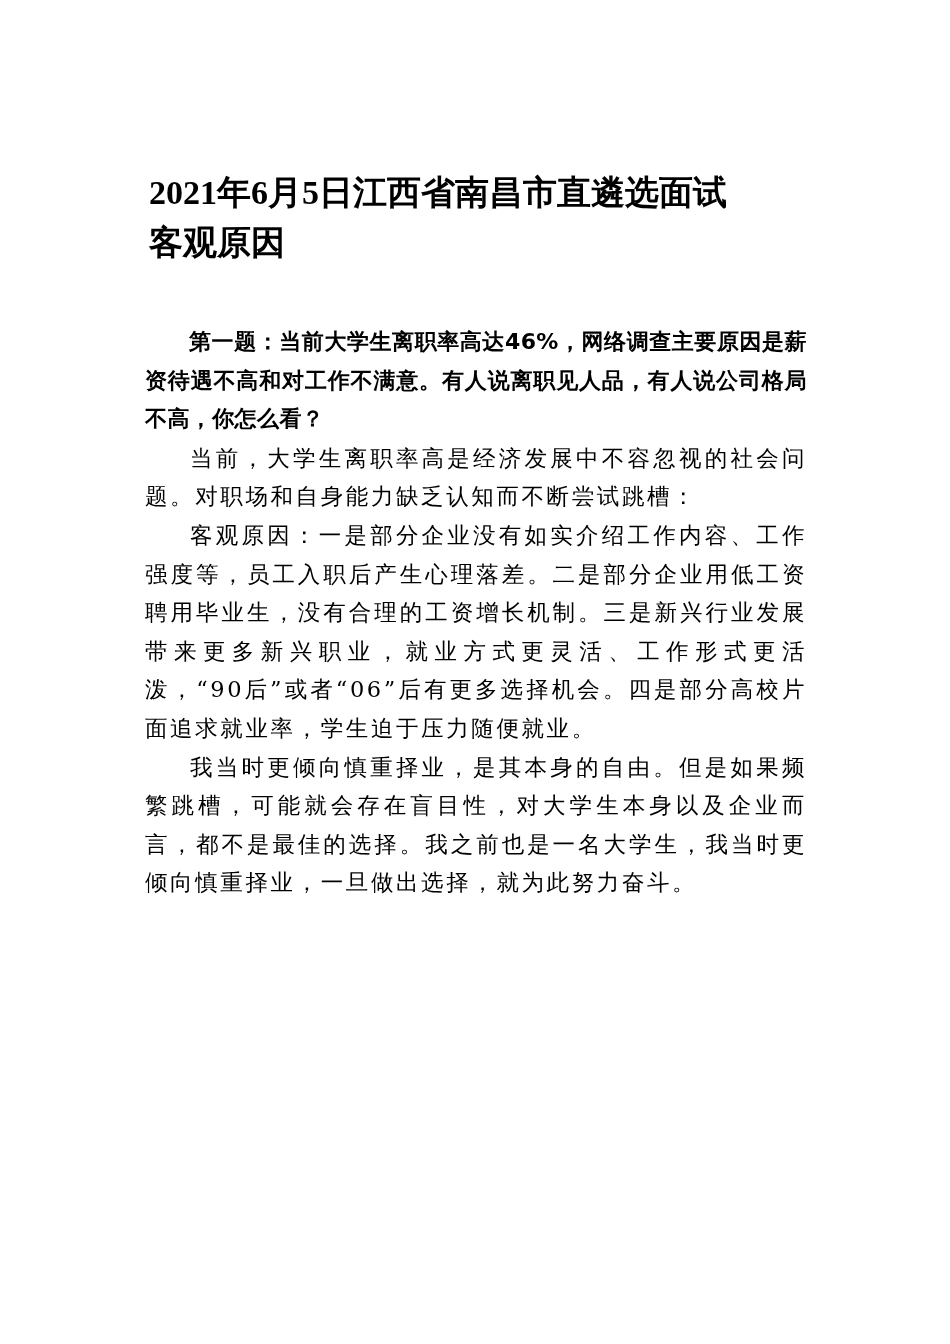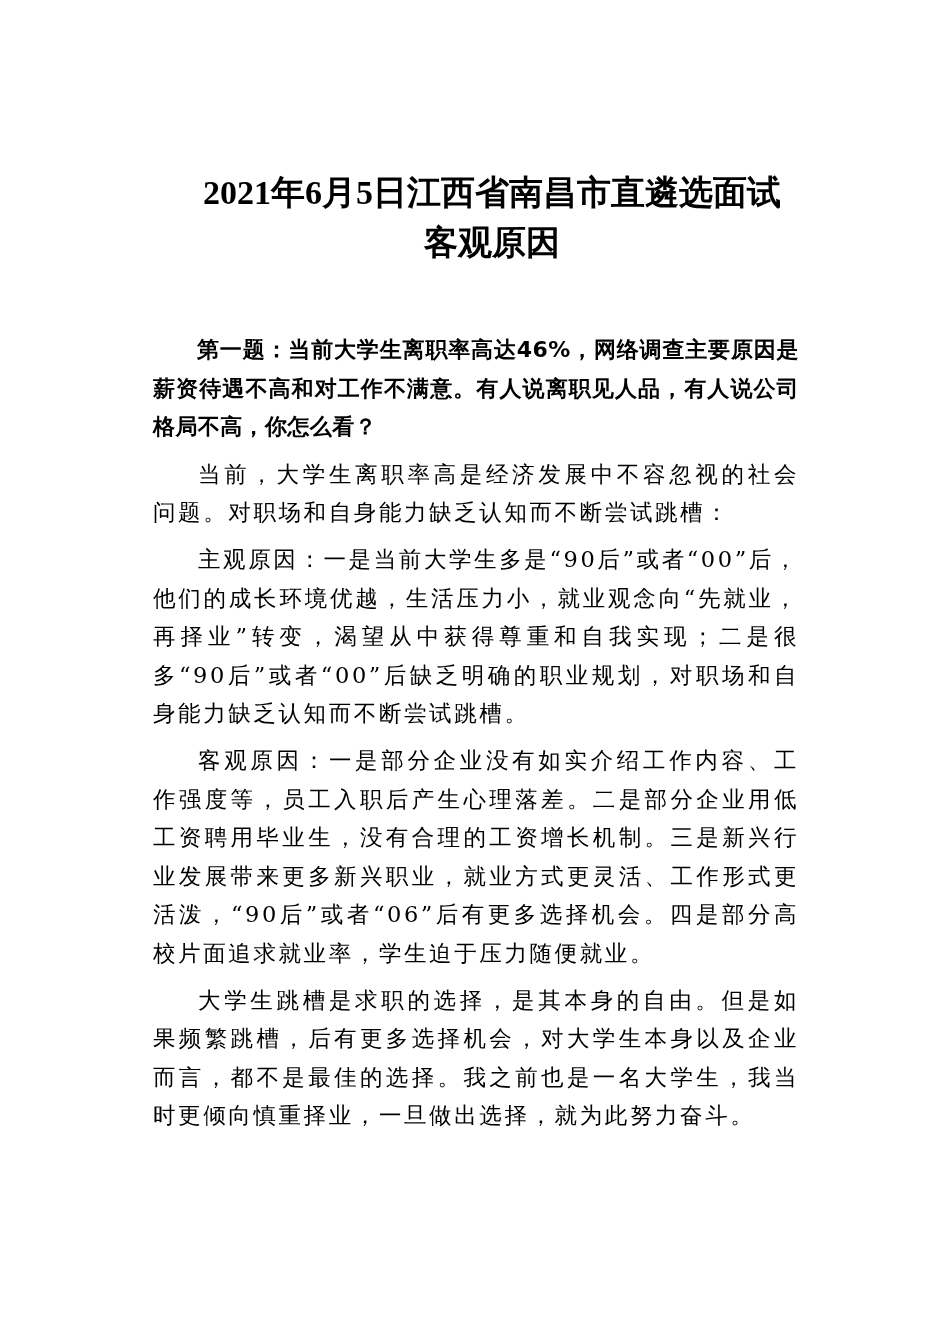--- a/index.html
+++ b/index.html
@@ -6,8 +6,8 @@
   body { width: 950px; height: 1344px; position: relative; overflow: hidden;
          font-family: "DejaVu Serif", "Liberation Serif", serif; color: #000; }
   .page { position: absolute; left: 145px; top: 0; width: 662px; }
-  .title { position: absolute; left: 16px; width: 662px; top: 168px;
-           text-align: center; font-weight: bold; font-size: 34px; line-height: 50px;
+  .title { position: absolute; left: 4px; width: 662px; top: 168px;
+           text-align: left; font-weight: bold; font-size: 34px; line-height: 50px;
            letter-spacing: 0px; font-family: "Liberation Serif", "DejaVu Serif", serif; }
   .title span { display: block; }
   .body { position: absolute; left: 0; top: 323px; width: 662px; }

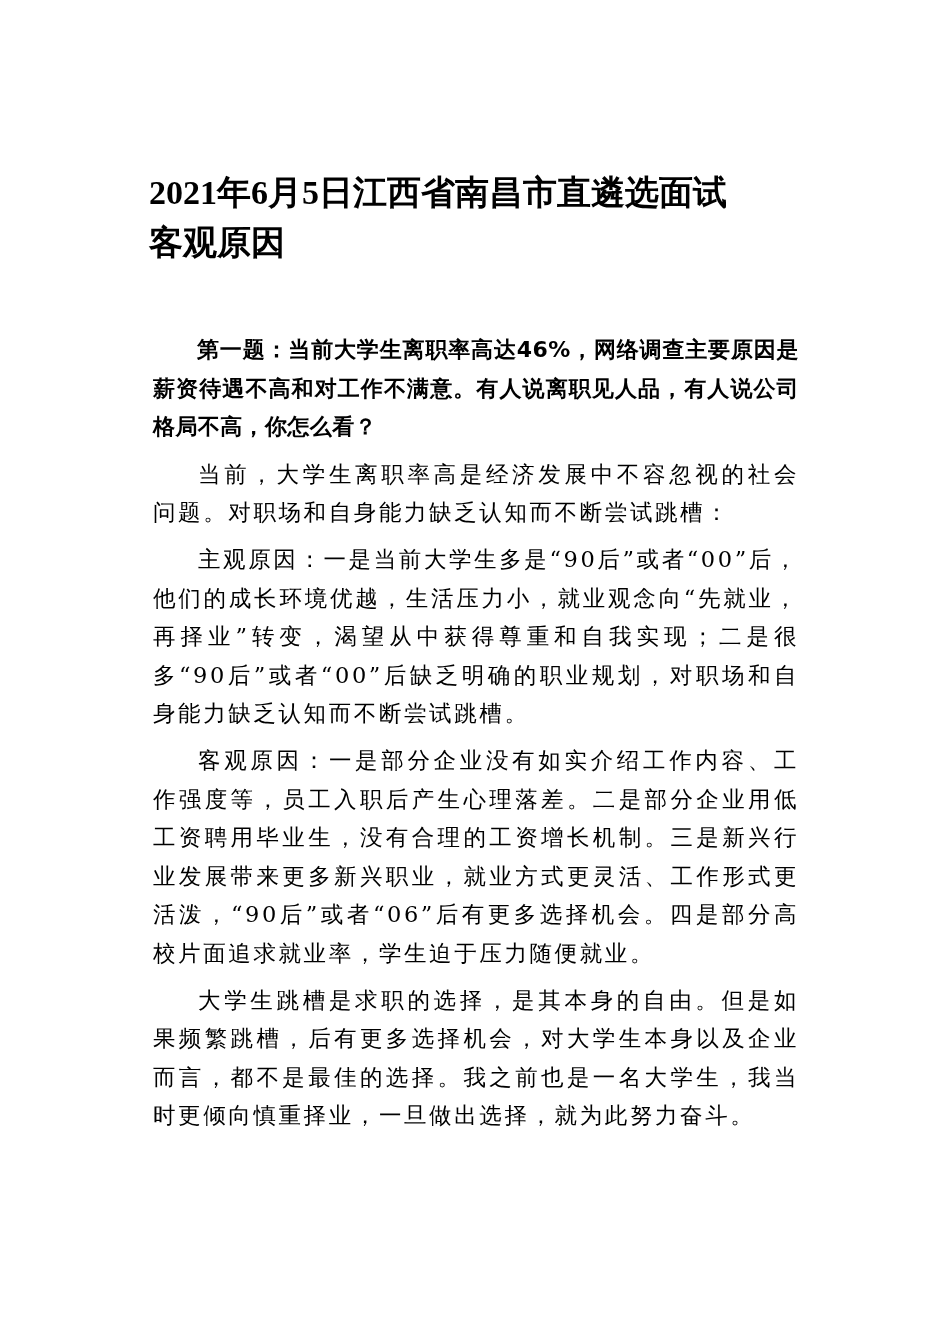--- a/index.html
+++ b/index.html
@@ -11,7 +11,7 @@
            letter-spacing: 0px; font-family: "Liberation Serif", "DejaVu Serif", serif; }
   .title span { display: block; }
   .body { position: absolute; left: 0; top: 323px; width: 662px; }
-  .para { margin: 8px; font-size: 22.5px; line-height: 38.6px; text-indent: 2em;
+  .para { margin: 0; font-size: 22.5px; line-height: 38.6px; text-indent: 2em;
           letter-spacing: 2.6px; text-align: justify; text-align-last: left; }
   .para.q { font-weight: bold; letter-spacing: 0.4px; font-family: "DejaVu Sans", "Liberation Sans", sans-serif; font-size: 22px; }
 </style>

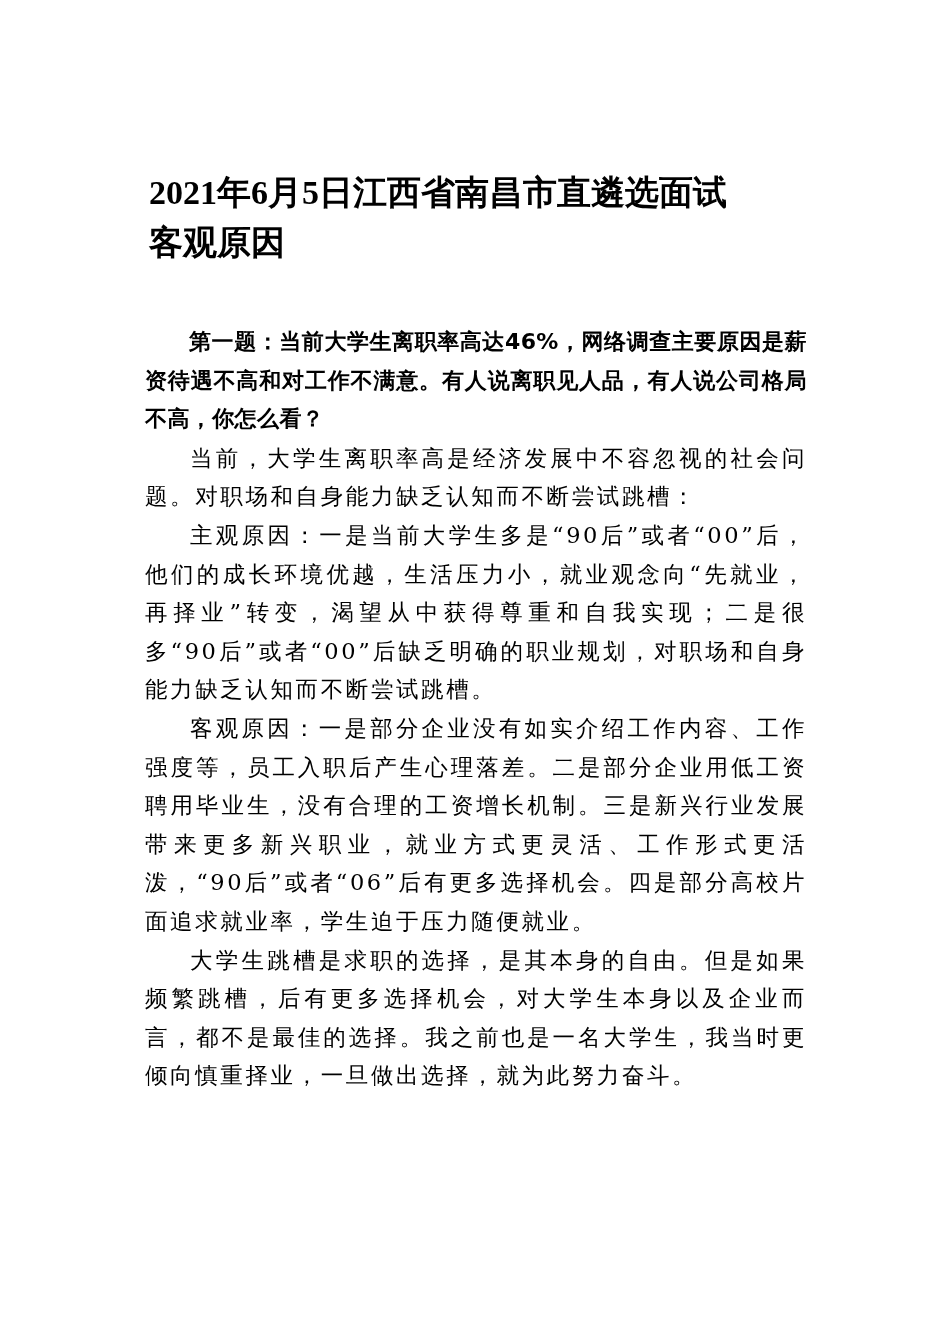--- a/index.html
+++ b/index.html
@@ -26,7 +26,6 @@
   <div class="body">
     <p class="para q">第一题：当前大学生离职率高达46%，网络调查主要原因是薪资待遇不高和对工作不满意。有人说离职见人品，有人说公司格局不高，你怎么看？</p>
     <p class="para">当前，大学生离职率高是经济发展中不容忽视的社会问题。对职场和自身能力缺乏认知而不断尝试跳槽：</p>
-    <p class="para">主观原因：一是当前大学生多是“90后”或者“00”后，他们的成长环境优越，生活压力小，就业观念向“先就业，再择业”转变，渴望从中获得尊重和自我实现；二是很多“90后”或者“00”后缺乏明确的职业规划，对职场和自身能力缺乏认知而不断尝试跳槽。</p>
     <p class="para">客观原因：一是部分企业没有如实介绍工作内容、工作强度等，员工入职后产生心理落差。二是部分企业用低工资聘用毕业生，没有合理的工资增长机制。三是新兴行业发展带来更多新兴职业，就业方式更灵活、工作形式更活泼，“90后”或者“06”后有更多选择机会。四是部分高校片面追求就业率，学生迫于压力随便就业。</p>
     <p class="para">大学生跳槽是求职的选择，是其本身的自由。但是如果频繁跳槽，后有更多选择机会，对大学生本身以及企业而言，都不是最佳的选择。我之前也是一名大学生，我当时更倾向慎重择业，一旦做出选择，就为此努力奋斗。</p>
   </div>

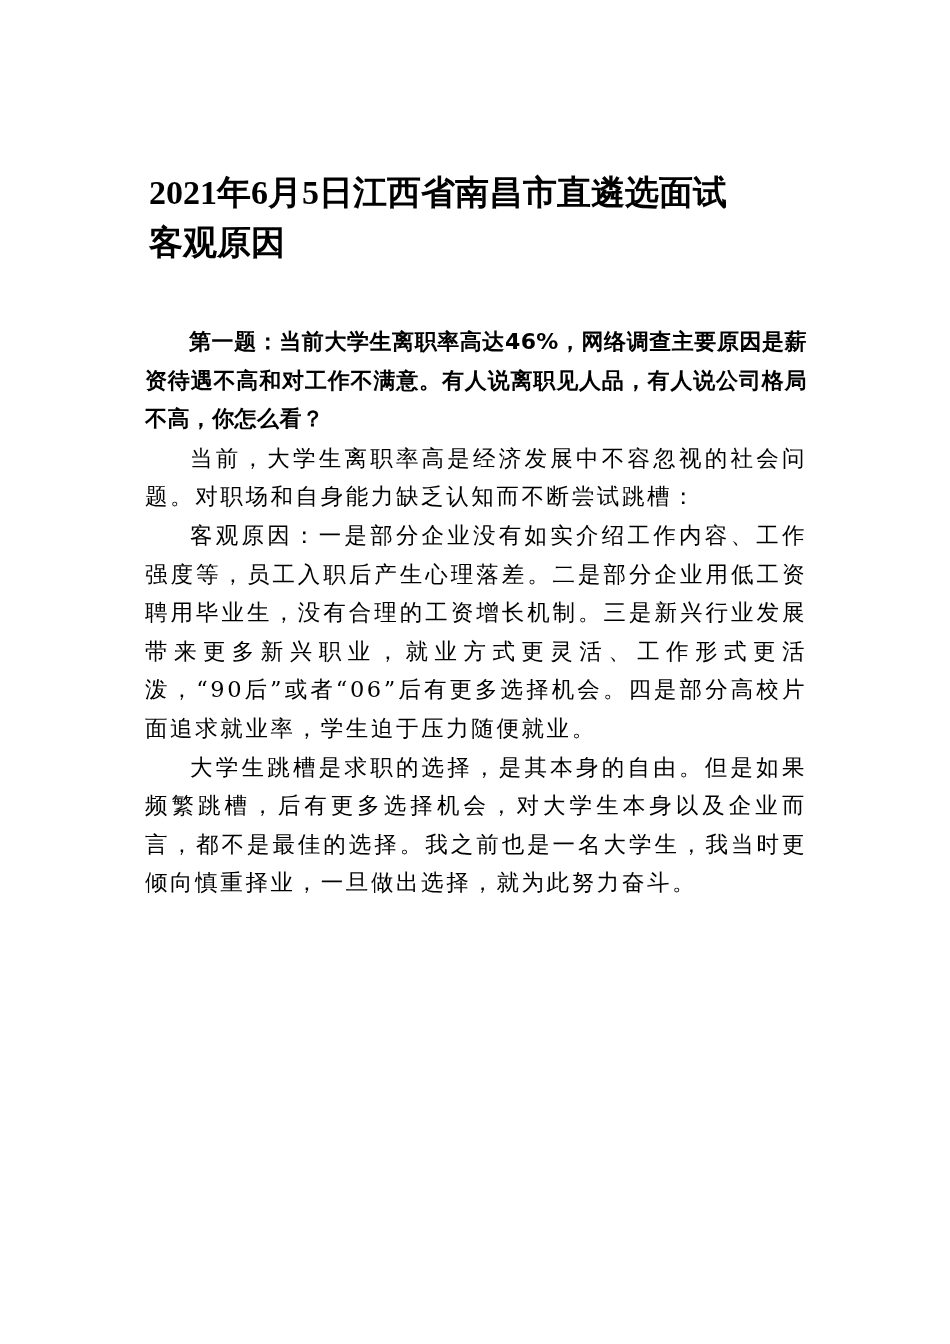--- a/index.html
+++ b/index.html
@@ -27,7 +27,7 @@
     <p class="para q">第一题：当前大学生离职率高达46%，网络调查主要原因是薪资待遇不高和对工作不满意。有人说离职见人品，有人说公司格局不高，你怎么看？</p>
     <p class="para">当前，大学生离职率高是经济发展中不容忽视的社会问题。对职场和自身能力缺乏认知而不断尝试跳槽：</p>
     <p class="para">客观原因：一是部分企业没有如实介绍工作内容、工作强度等，员工入职后产生心理落差。二是部分企业用低工资聘用毕业生，没有合理的工资增长机制。三是新兴行业发展带来更多新兴职业，就业方式更灵活、工作形式更活泼，“90后”或者“06”后有更多选择机会。四是部分高校片面追求就业率，学生迫于压力随便就业。</p>
-    <p class="para">大学生跳槽是求职的选择，是其本身的自由。但是如果频繁跳槽，后有更多选择机会，对大学生本身以及企业而言，都不是最佳的选择。我之前也是一名大学生，我当时更倾向慎重择业，一旦做出选择，就为此努力奋斗。</p>
+    <p class="para">我当时更倾向慎重择业，是其本身的自由。但是如果频繁跳槽，可能就会存在盲目性，对大学生本身以及企业而言，都不是最佳的选择。我之前也是一名大学生，我当时更倾向慎重择业，一旦做出选择，就为此努力奋斗。</p>
   </div>
 </div>
 

